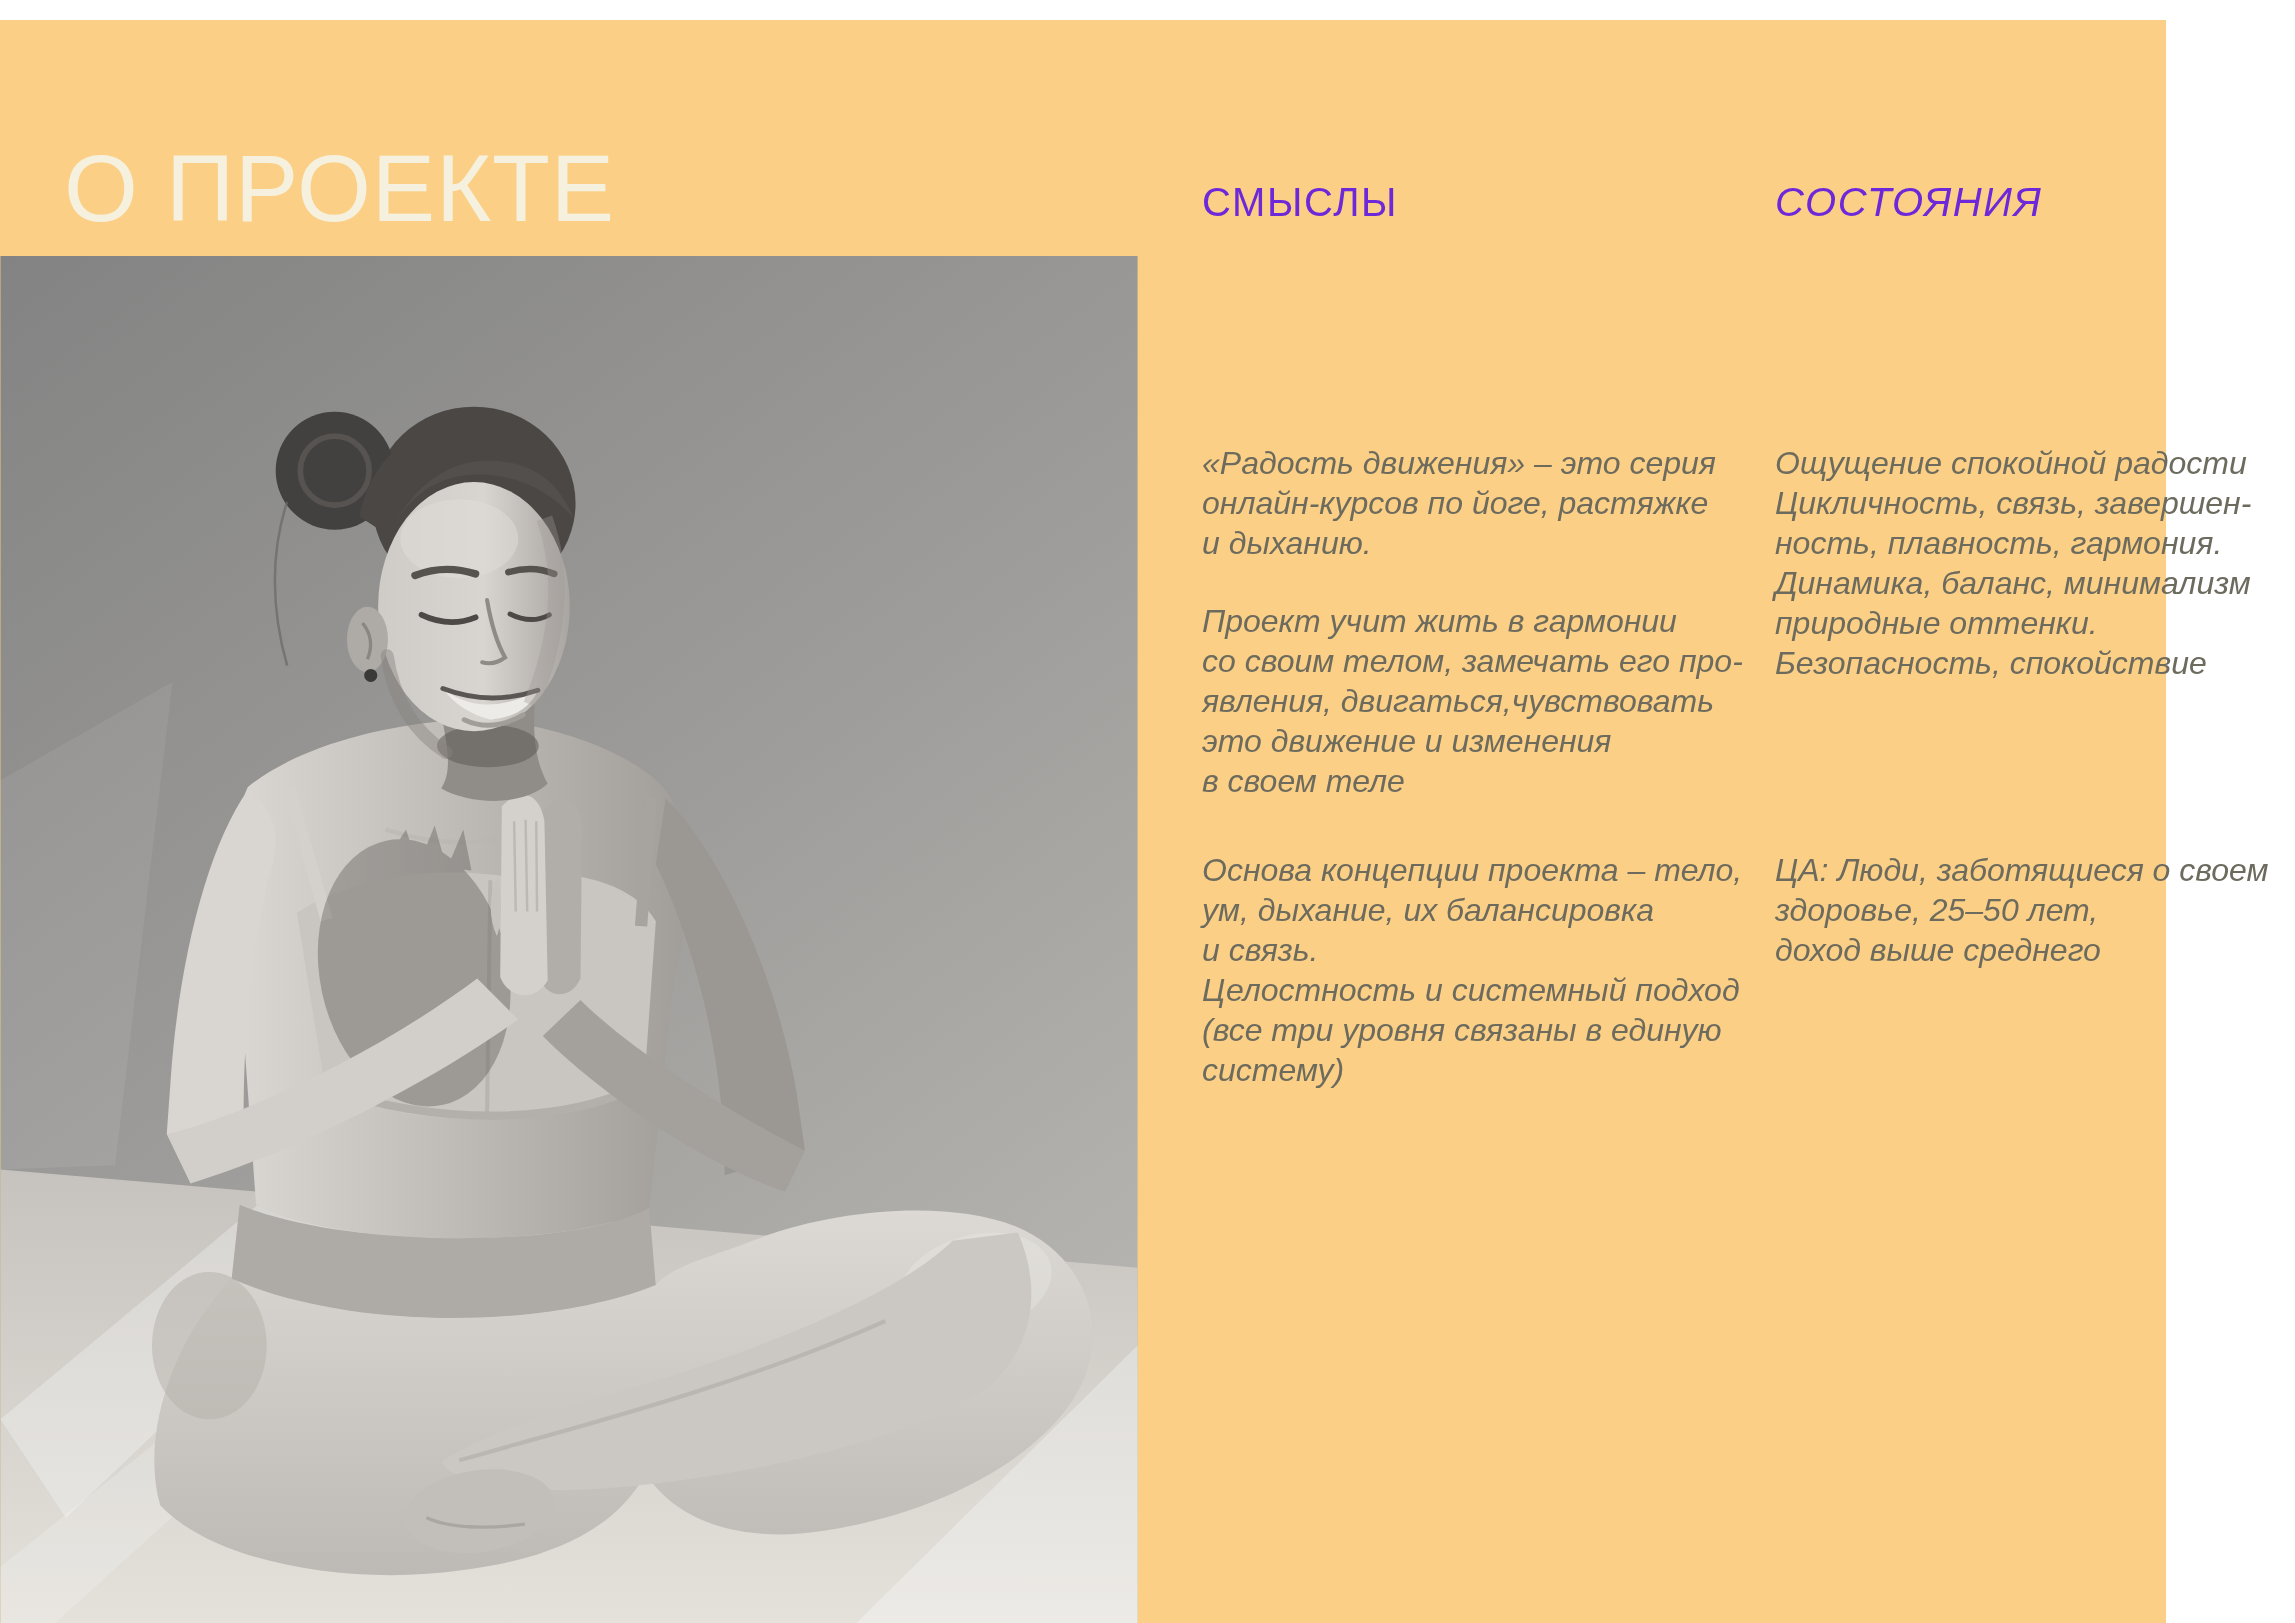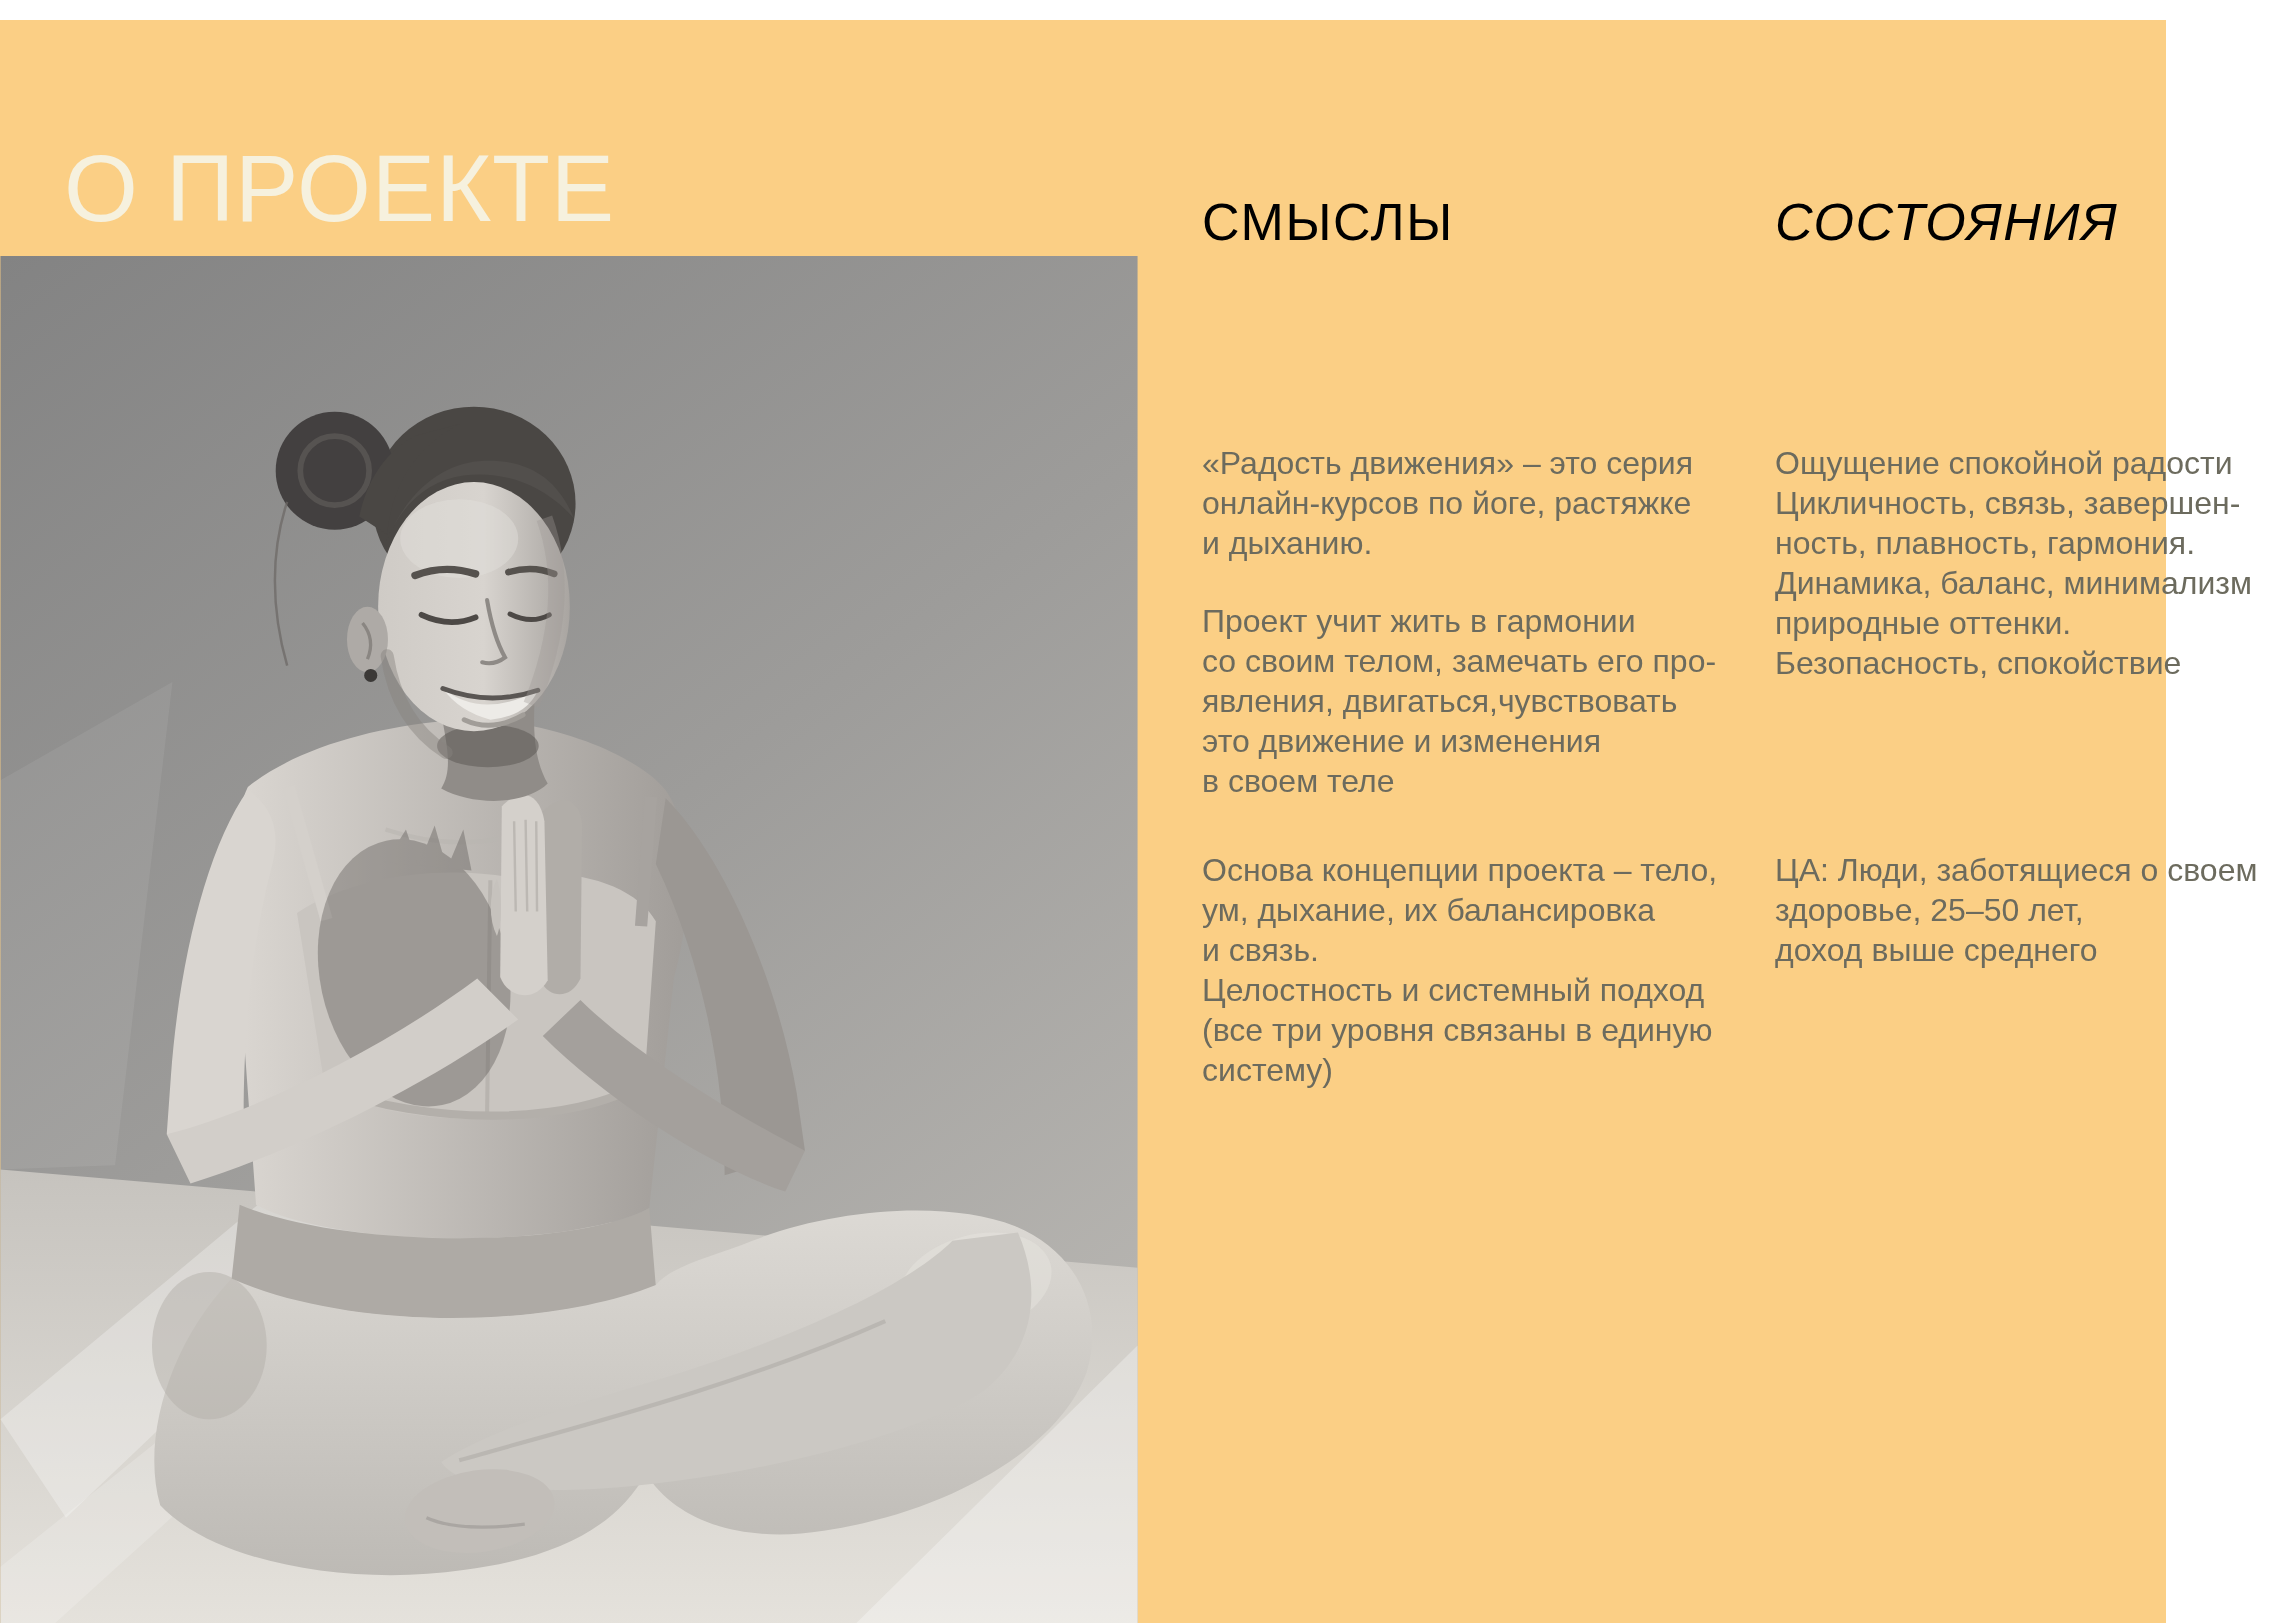--- a/index.html
+++ b/index.html
@@ -31,13 +31,13 @@
   }
   .col-header {
     position: absolute;
-    top: 176px;
-    margin: 0;
-    font-size: 52px;
+    top: 162px;
+    margin: 0;
+    font-size: 40px;
     font-weight: 400;
     line-height: 1;
     letter-spacing: 1.6px;
-    color: #000000;
+    color: #6d28d9;
     white-space: nowrap;
   }
   .col-header.c1 { left: 1202px; }

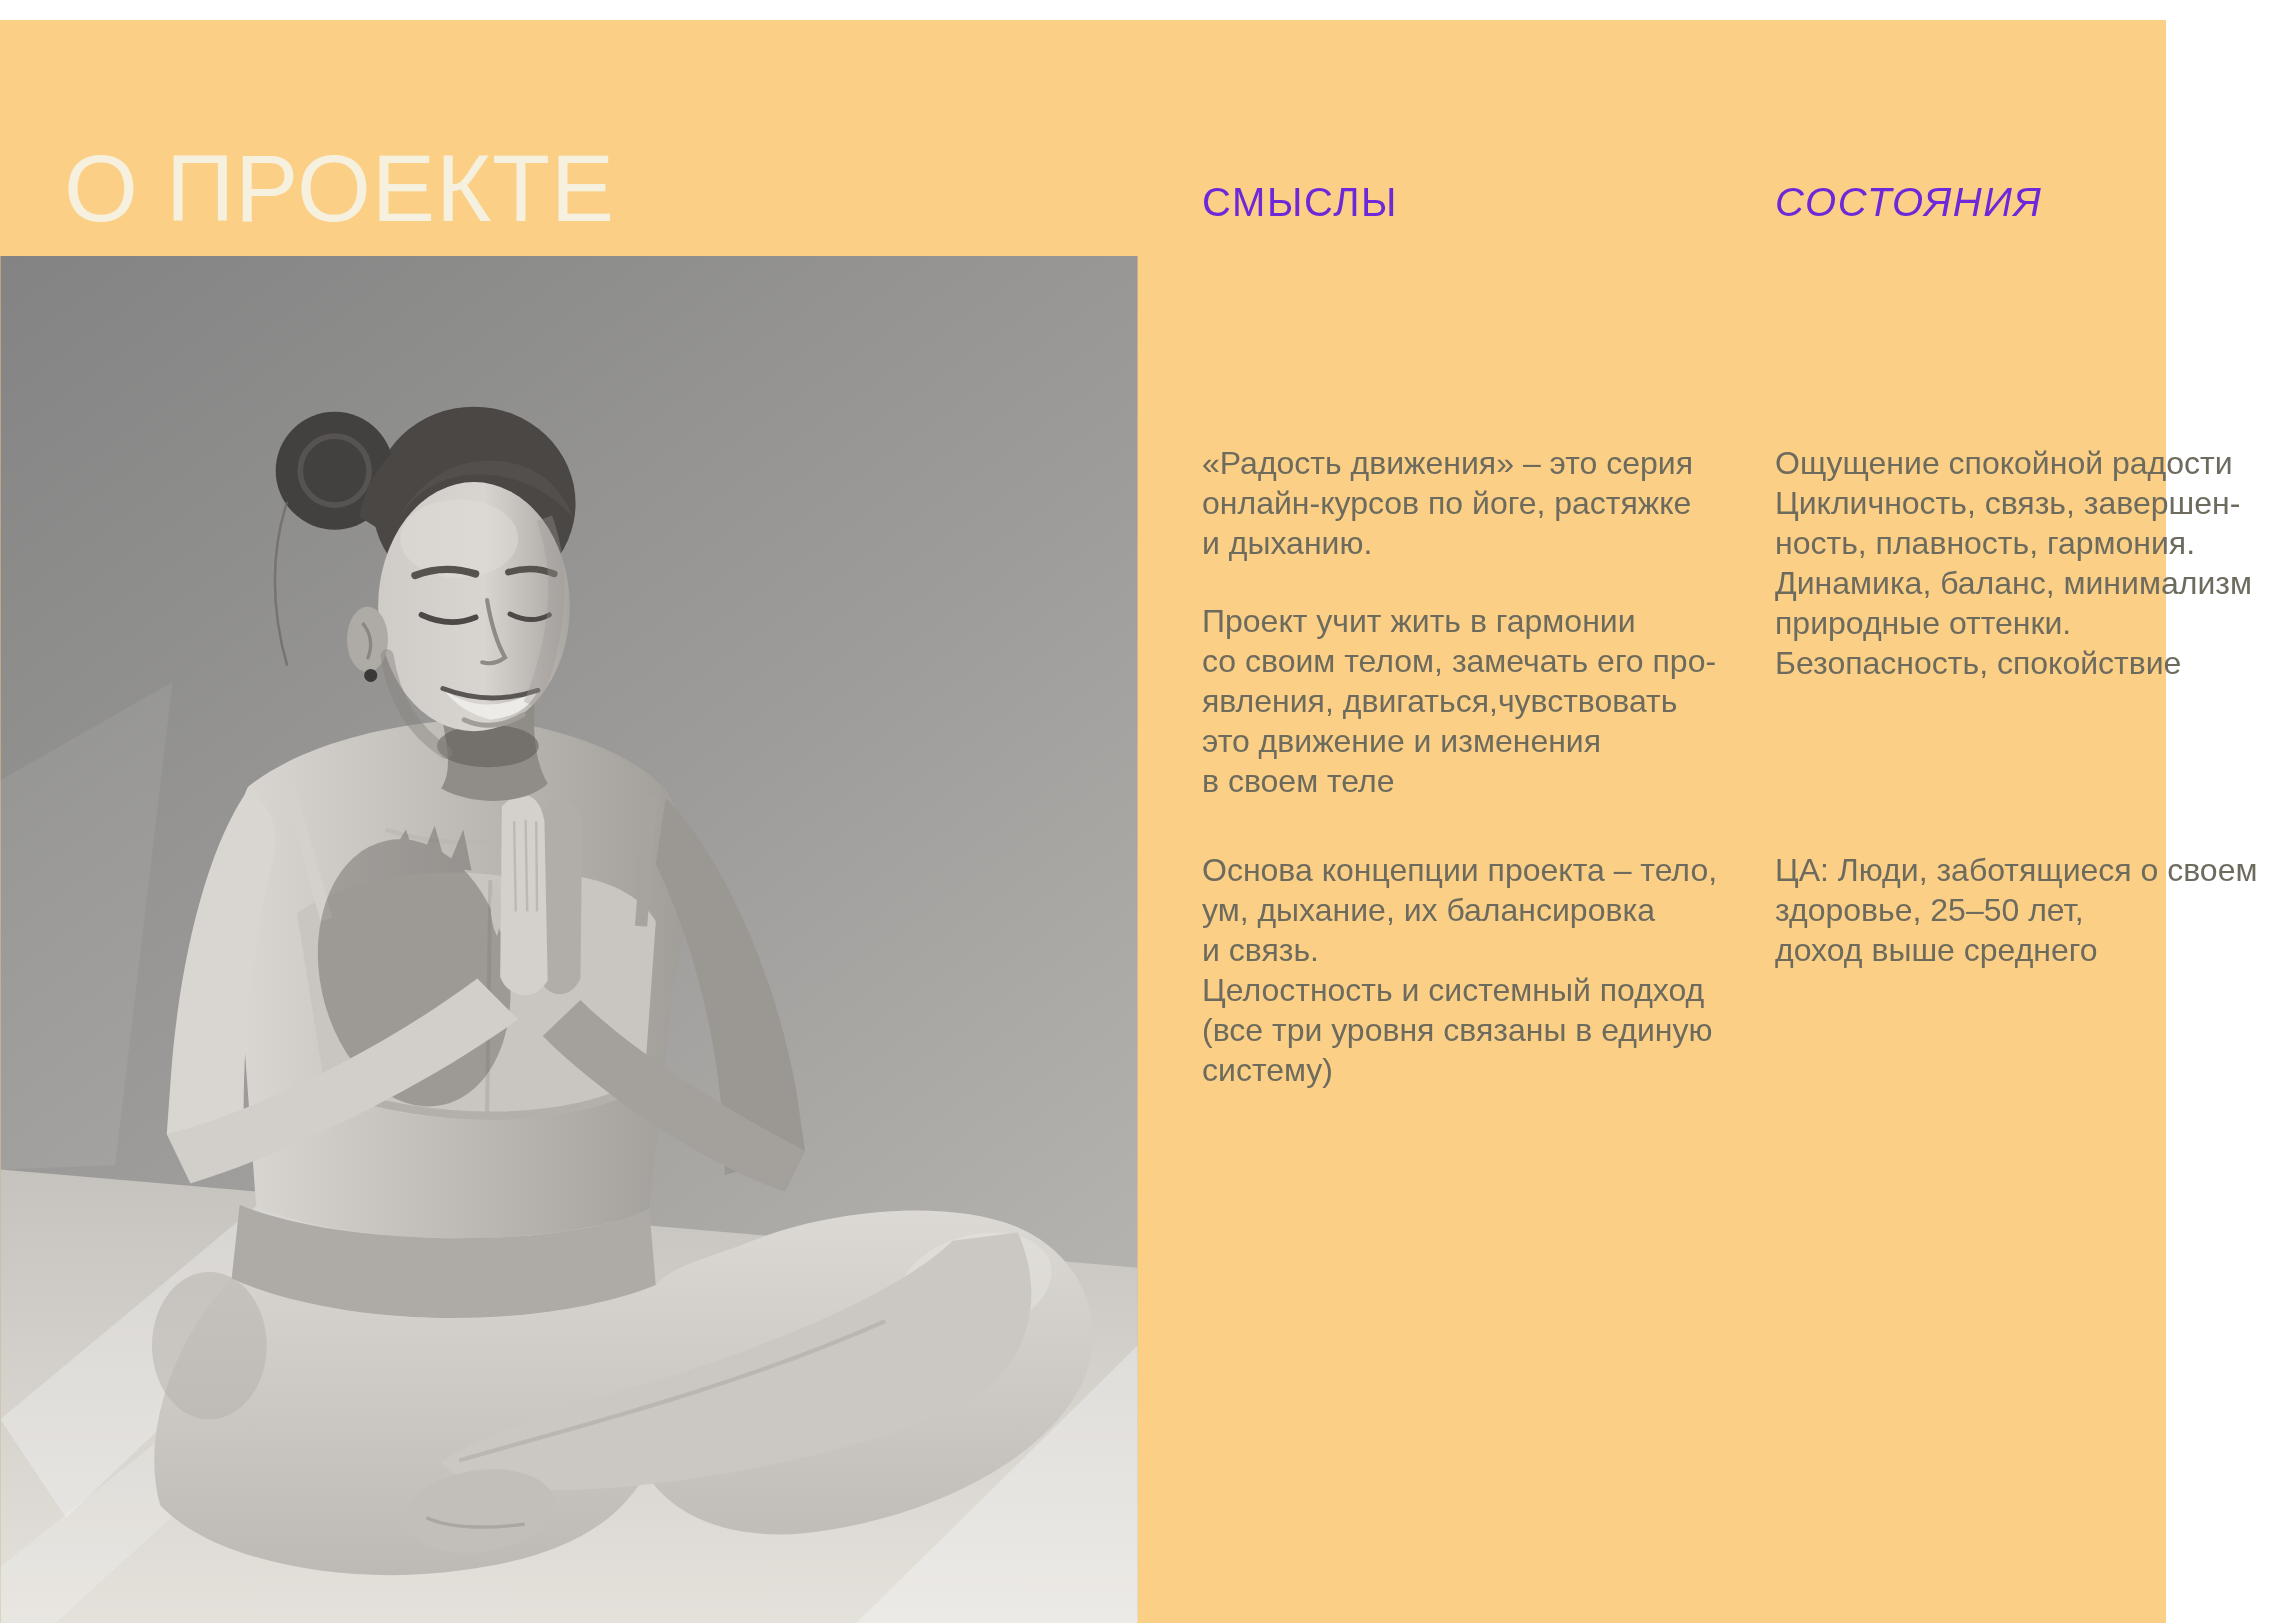--- a/index.html
+++ b/index.html
@@ -50,6 +50,7 @@
     line-height: 40px;
     color: #6C6B5E;
     white-space: pre-line;
+    font-style: italic;
   }
   .b-c1 { left: 1202px; width: 574px; }
   .b-c2 { left: 1775px; width: 541px; }

